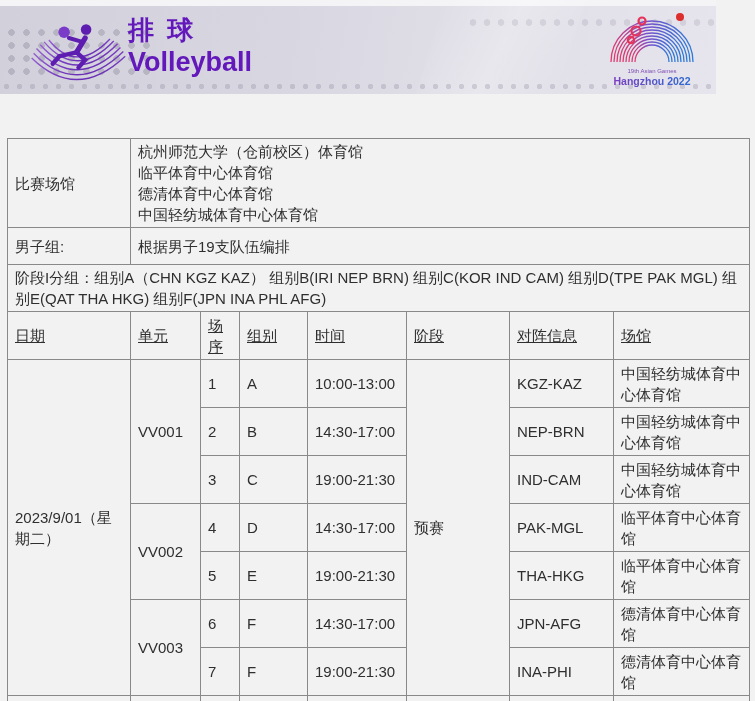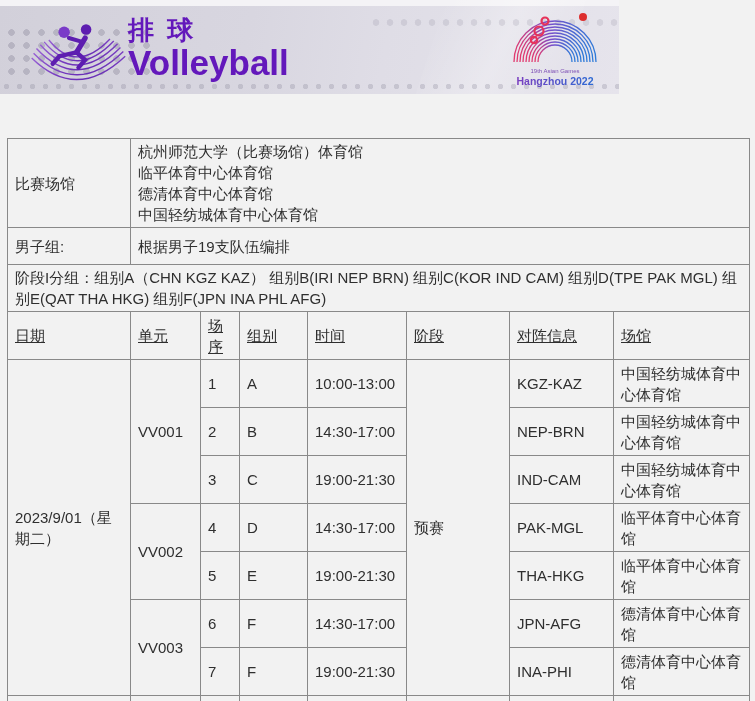--- a/index.html
+++ b/index.html
@@ -12,7 +12,7 @@
   }
   
   .banner {
-    position:absolute; left:0; top:0; width:619px; height:94px;
+    position:absolute; left:0; top:0; width:716px; height:94px;
     background:linear-gradient(100deg,#d2d0da 0%,#d8d6e0 40%,#dfdde6 62%,#e6e4ec 100%);
     overflow:hidden;
   }

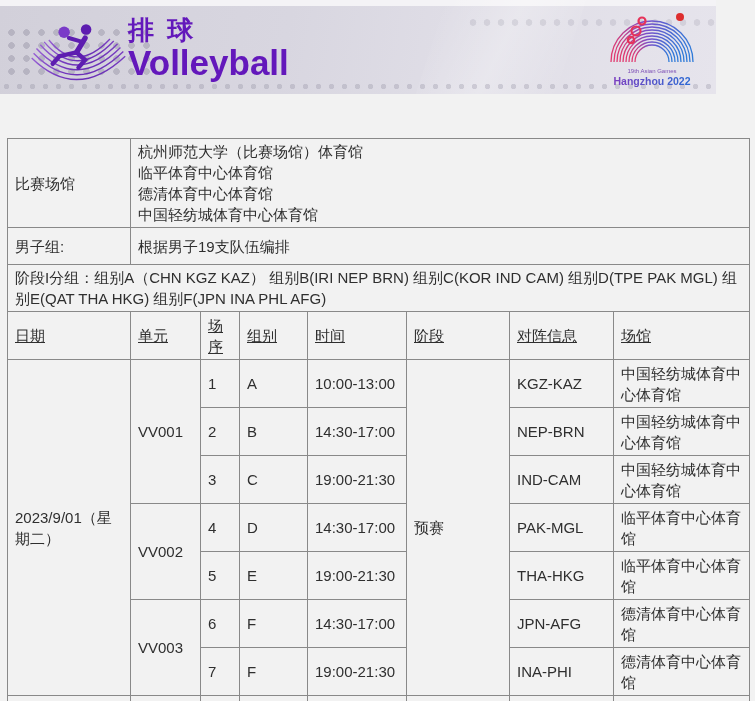--- a/index.html
+++ b/index.html
@@ -32,7 +32,7 @@
   .sport-icon{ position:absolute; left:25px; top:12px; width:105px; height:75px; }
   .titles{ position:absolute; left:128px; top:15px; }
   .title-zh{ font-size:26px; font-weight:bold; letter-spacing:3px; line-height:30px; }
-  .title-en{ font-size:35px; font-weight:600; line-height:33px; margin-top:1px; }
+  .title-en{ font-size:27px; font-weight:600; line-height:33px; margin-top:1px; }
   .aag-logo{ position:absolute; right:8px; top:5px; width:112px; height:86px; }
   
   table.sched{

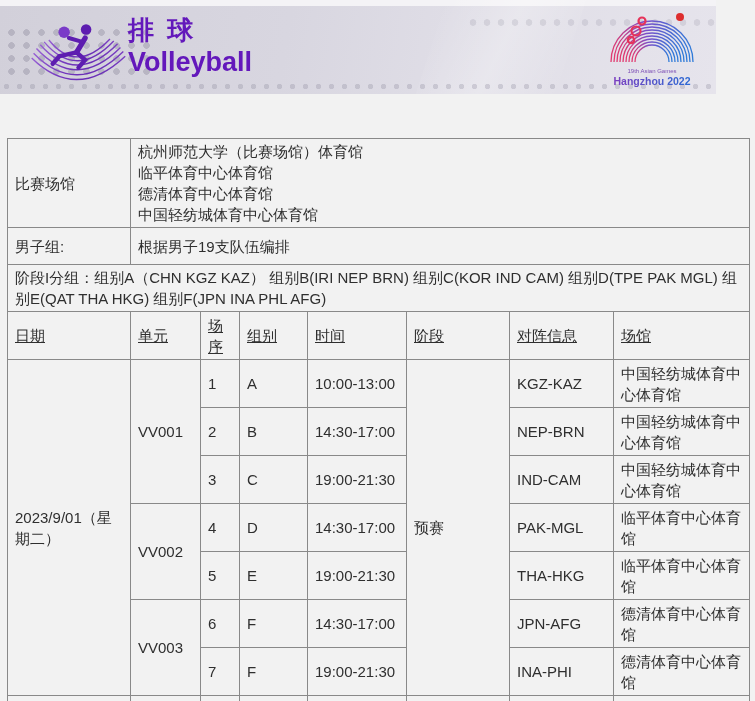--- a/index.html
+++ b/index.html
@@ -137,7 +137,7 @@
     <tr style="height:87px;">
       <td>比赛场馆</td>
       <td colspan="7">
-        <div class="venue-line">杭州师范大学（比赛场馆）体育馆</div>
+        <div class="venue-line">杭州师范大学（仓前校区）体育馆</div>
         <div class="venue-line">临平体育中心体育馆</div>
         <div class="venue-line">德清体育中心体育馆</div>
         <div class="venue-line">中国轻纺城体育中心体育馆</div>

